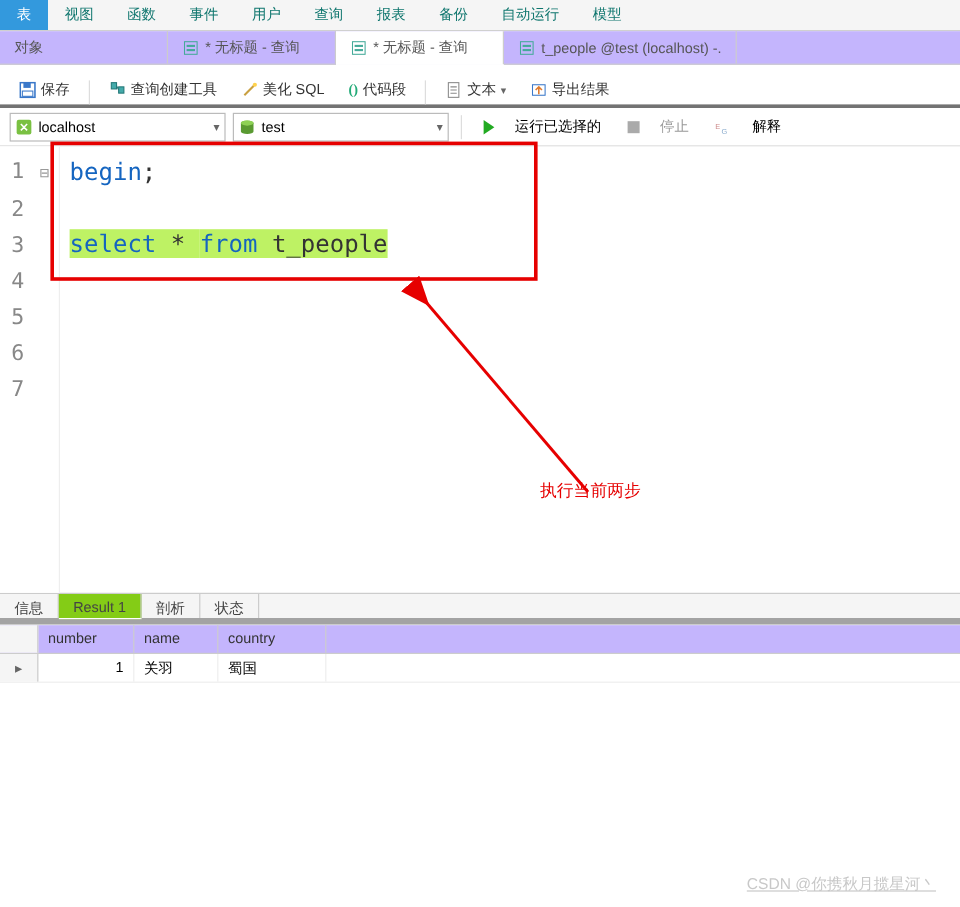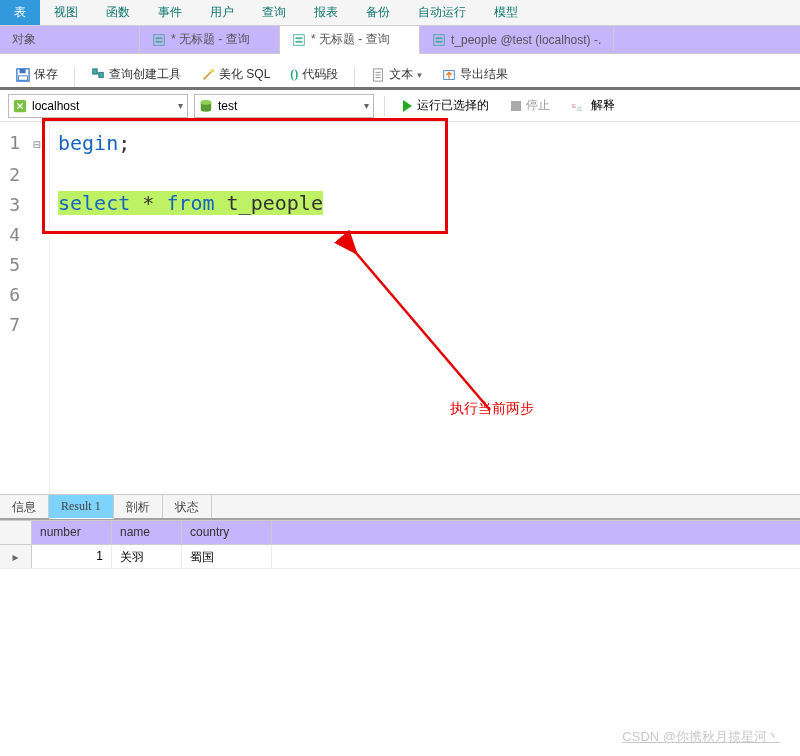--- a/index.html
+++ b/index.html
@@ -21,7 +21,7 @@
     .connection-bar { display: flex; align-items: center; height: 32px; padding: 0 8px; gap: 6px; border-bottom: 1px solid #e0e0e0; }
     .combo { display: flex; align-items: center; border: 1px solid #bbb; background: #fff; height: 24px; width: 180px; padding: 0 4px; gap: 5px; cursor: pointer; }
     .combo-arrow { margin-left: auto; color: #666; font-size: 10px; }
-    .run-btn { display: flex; align-items: center; gap: 5px; padding: 3px 8px; cursor: pointer; }
+    .run-btn { display: flex; align-items: center; gap: 17px; padding: 3px 8px; cursor: pointer; }
     .run-triangle { width: 0; height: 0; border-left: 9px solid #2a2; border-top: 6px solid transparent; border-bottom: 6px solid transparent; }
     .stop-sq { width: 10px; height: 10px; background: #aaa; }
     

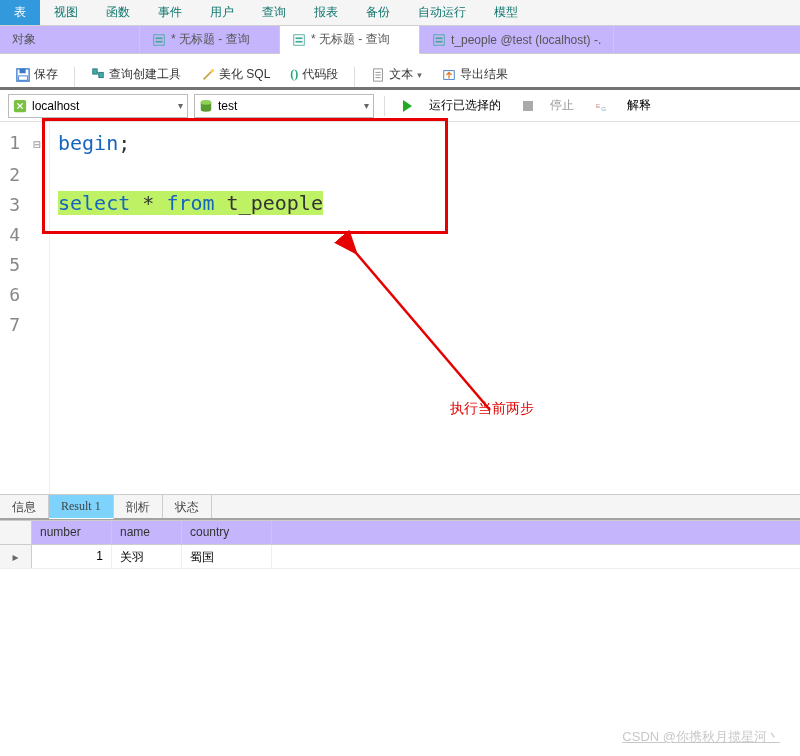--- a/index.html
+++ b/index.html
@@ -37,7 +37,7 @@
     .red-box { position: absolute; left: 42px; top: 118px; width: 406px; height: 116px; border: 3px solid #e60000; pointer-events: none; }
     .annotation-text { position: absolute; left: 450px; top: 400px; color: #e60000; font-size: 14px; text-align: right; }
     
-    .result-tabs { display: flex; border-top: 1px solid #ccc; border-bottom: 2px solid #a3a3a3; height: 26px; background: #f5f5f5; }
+    .result-tabs { display: flex; border-top: 1px solid #ccc; border-bottom: 5px solid #a3a3a3; height: 26px; background: #f5f5f5; }
     .rtab { padding: 4px 12px; border-right: 1px solid #ccc; cursor: pointer; color: #444; }
     .rtab.active { background: #7dd3fc; border-bottom: 1px solid #fff; margin-bottom: -1px; font-family: Liberation Serif, serif; }
     

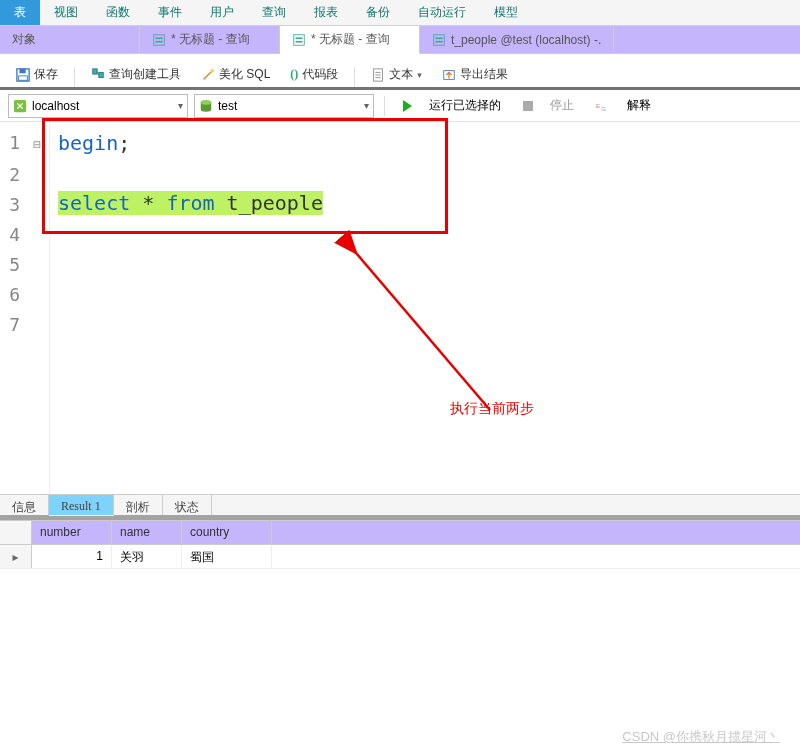--- a/index.html
+++ b/index.html
@@ -39,7 +39,7 @@
     
     .result-tabs { display: flex; border-top: 1px solid #ccc; border-bottom: 5px solid #a3a3a3; height: 26px; background: #f5f5f5; }
     .rtab { padding: 4px 12px; border-right: 1px solid #ccc; cursor: pointer; color: #444; }
-    .rtab.active { background: #7dd3fc; border-bottom: 1px solid #fff; margin-bottom: -1px; font-family: Liberation Serif, serif; }
+    .rtab.active { background: #84cc16; border-bottom: 1px solid #fff; margin-bottom: -1px; }
     
     .grid-wrap { border-top: 1px solid #ccc; }
     .grid-header { display: flex; background: #c4b5fd; border-bottom: 1px solid #ccc; height: 24px; }

